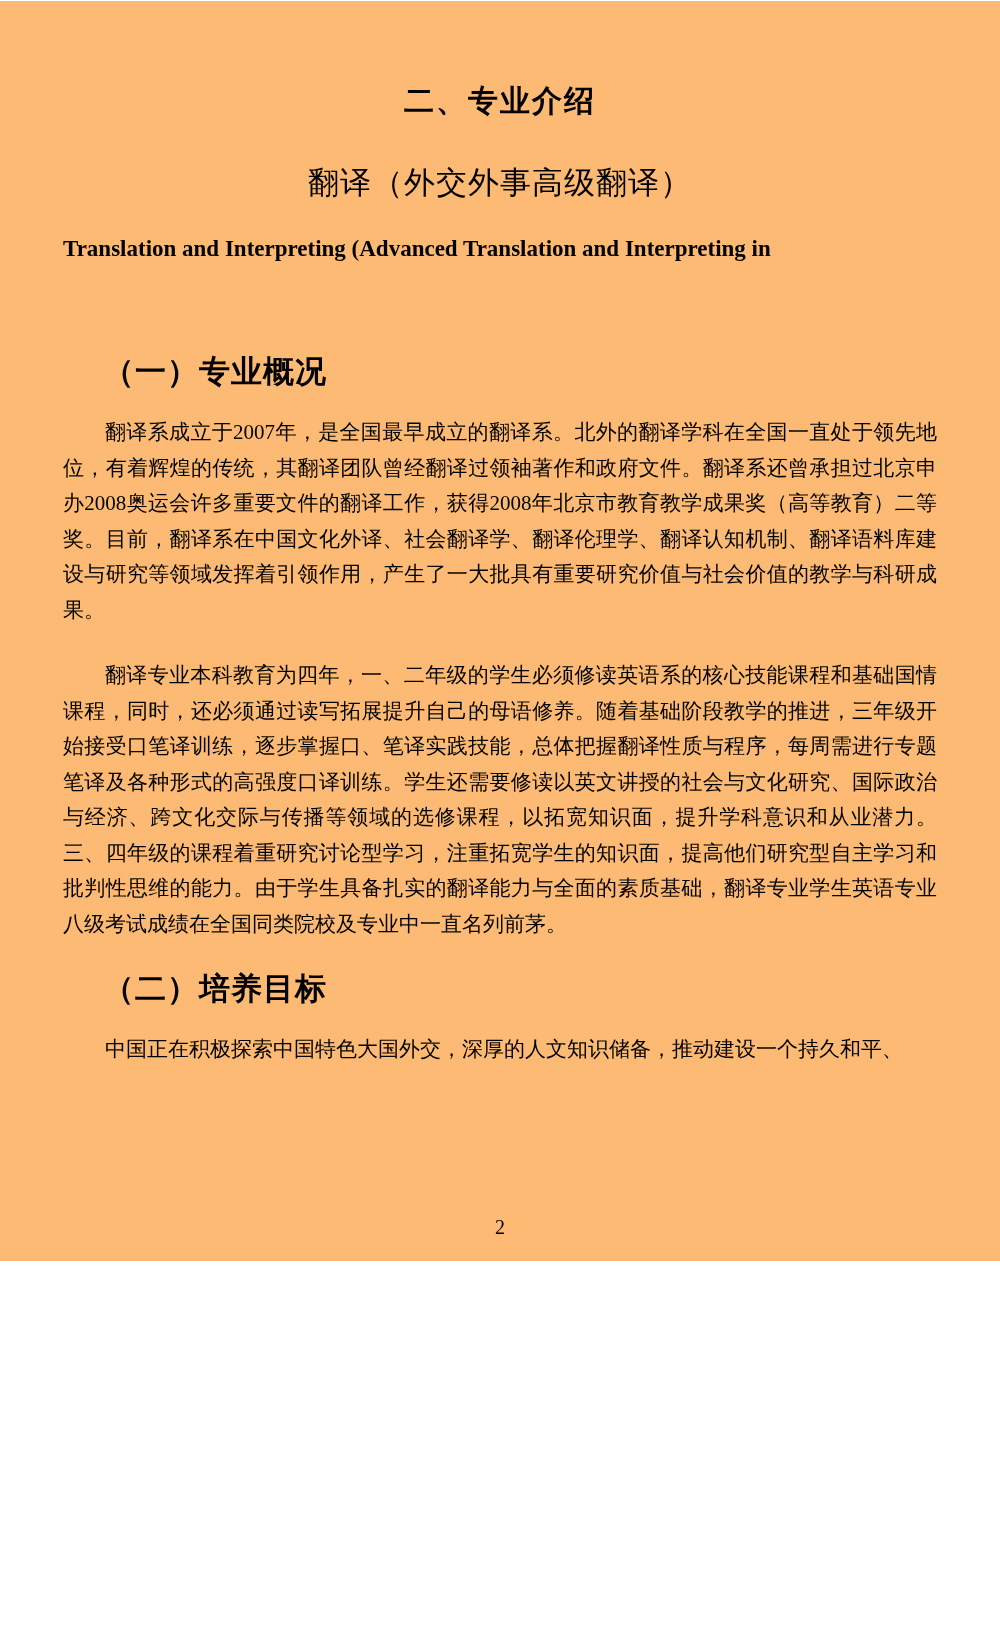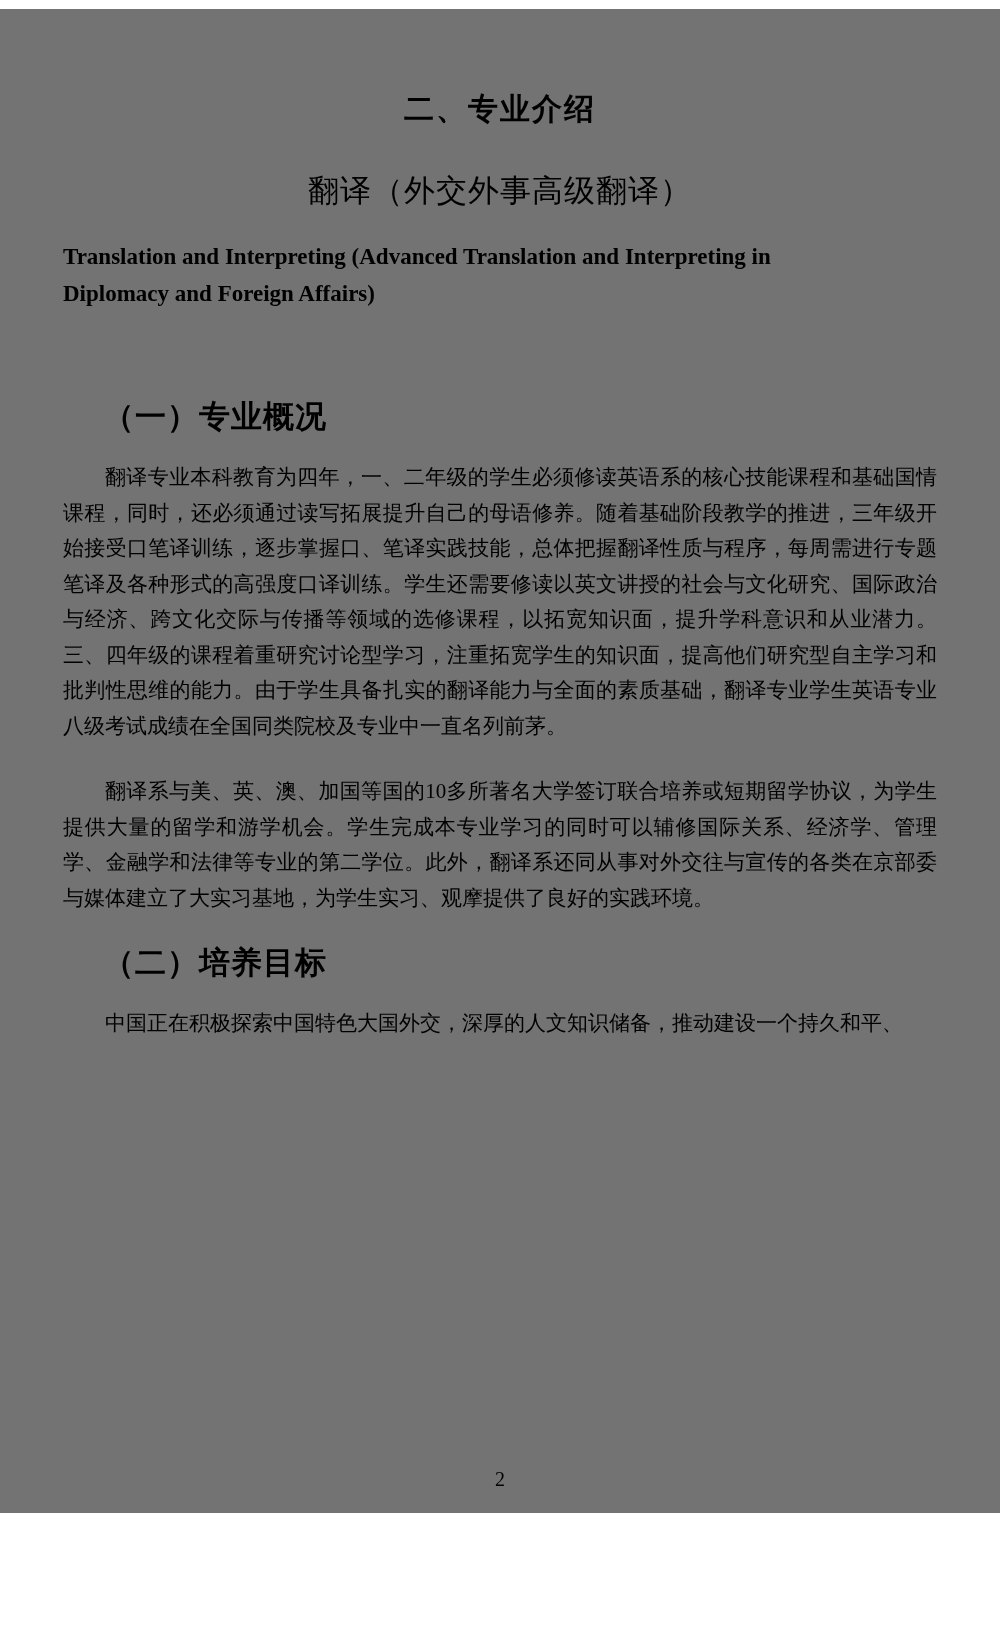--- a/index.html
+++ b/index.html
@@ -10,9 +10,9 @@
   .page {
     position: relative;
     width: 1000px;
-    height: 1504px;
-    margin: 9px auto;
-    background: #737373;
+    height: 1260px;
+    margin: 1px auto;
+    background: #fdba74;
     color: #000000;
     font-family: "Liberation Serif", serif;
     overflow: hidden;

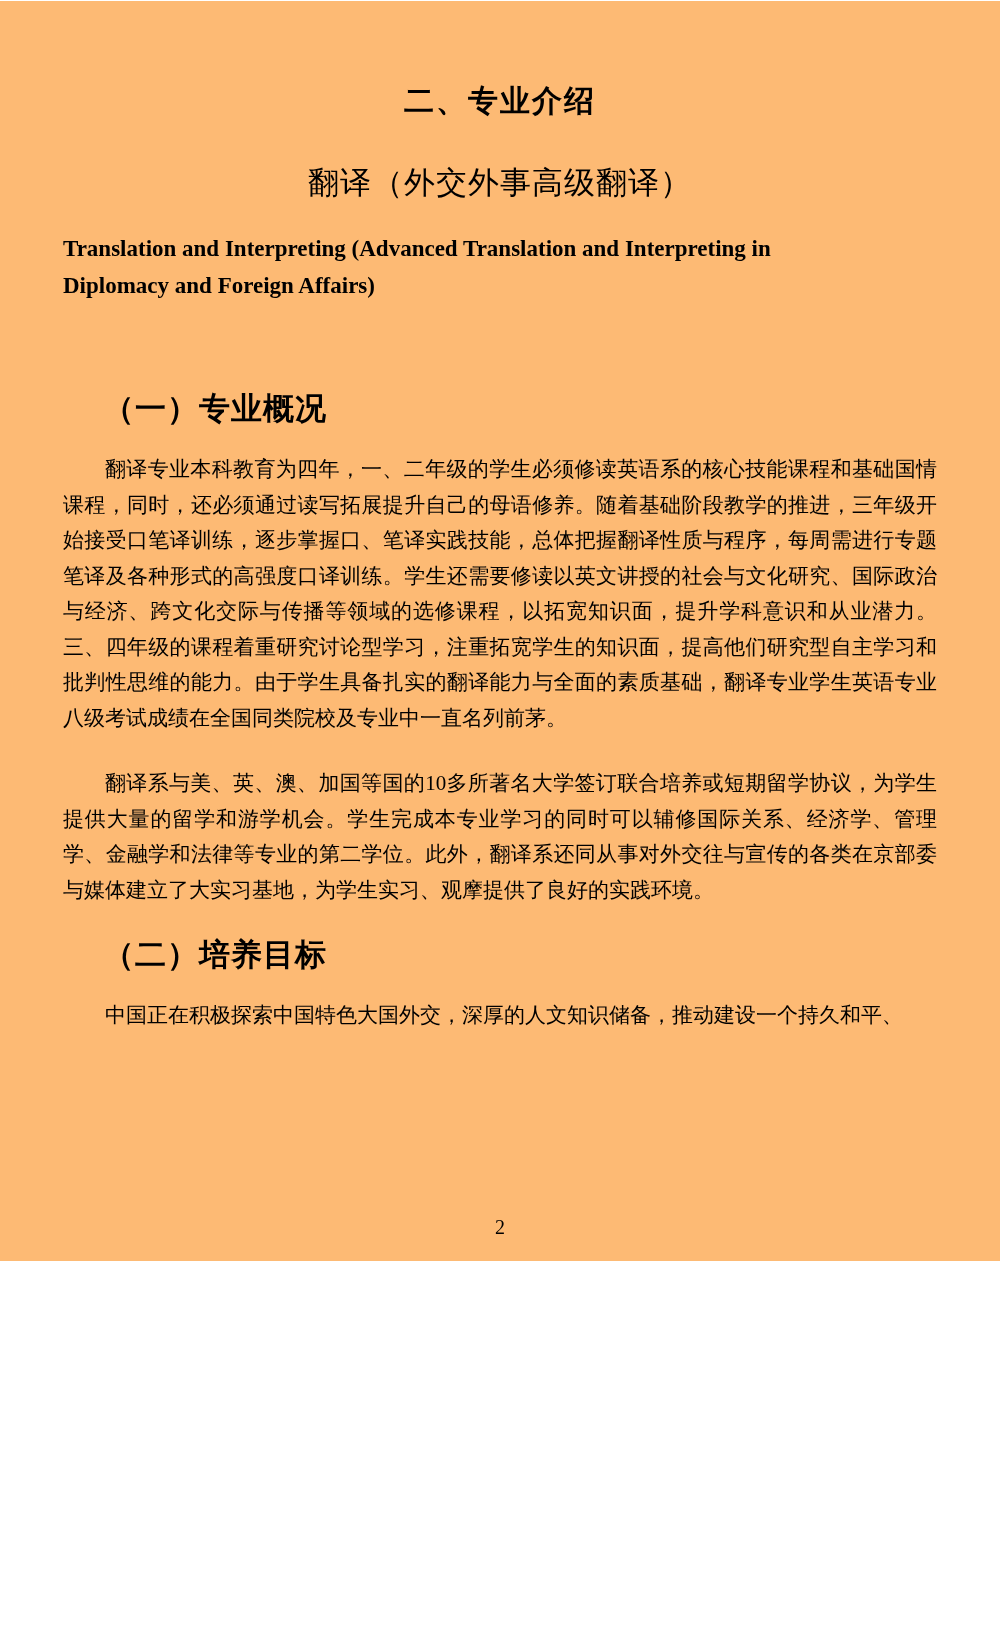--- a/index.html
+++ b/index.html
@@ -93,7 +93,6 @@
 
     <div class="doc-title-en">
       <div>Translation and Interpreting (Advanced Translation and Interpreting in</div>
-      <div>Diplomacy and Foreign Affairs)</div>
     </div>
 
     <h3 class="section-heading first">（一）专业概况</h3>

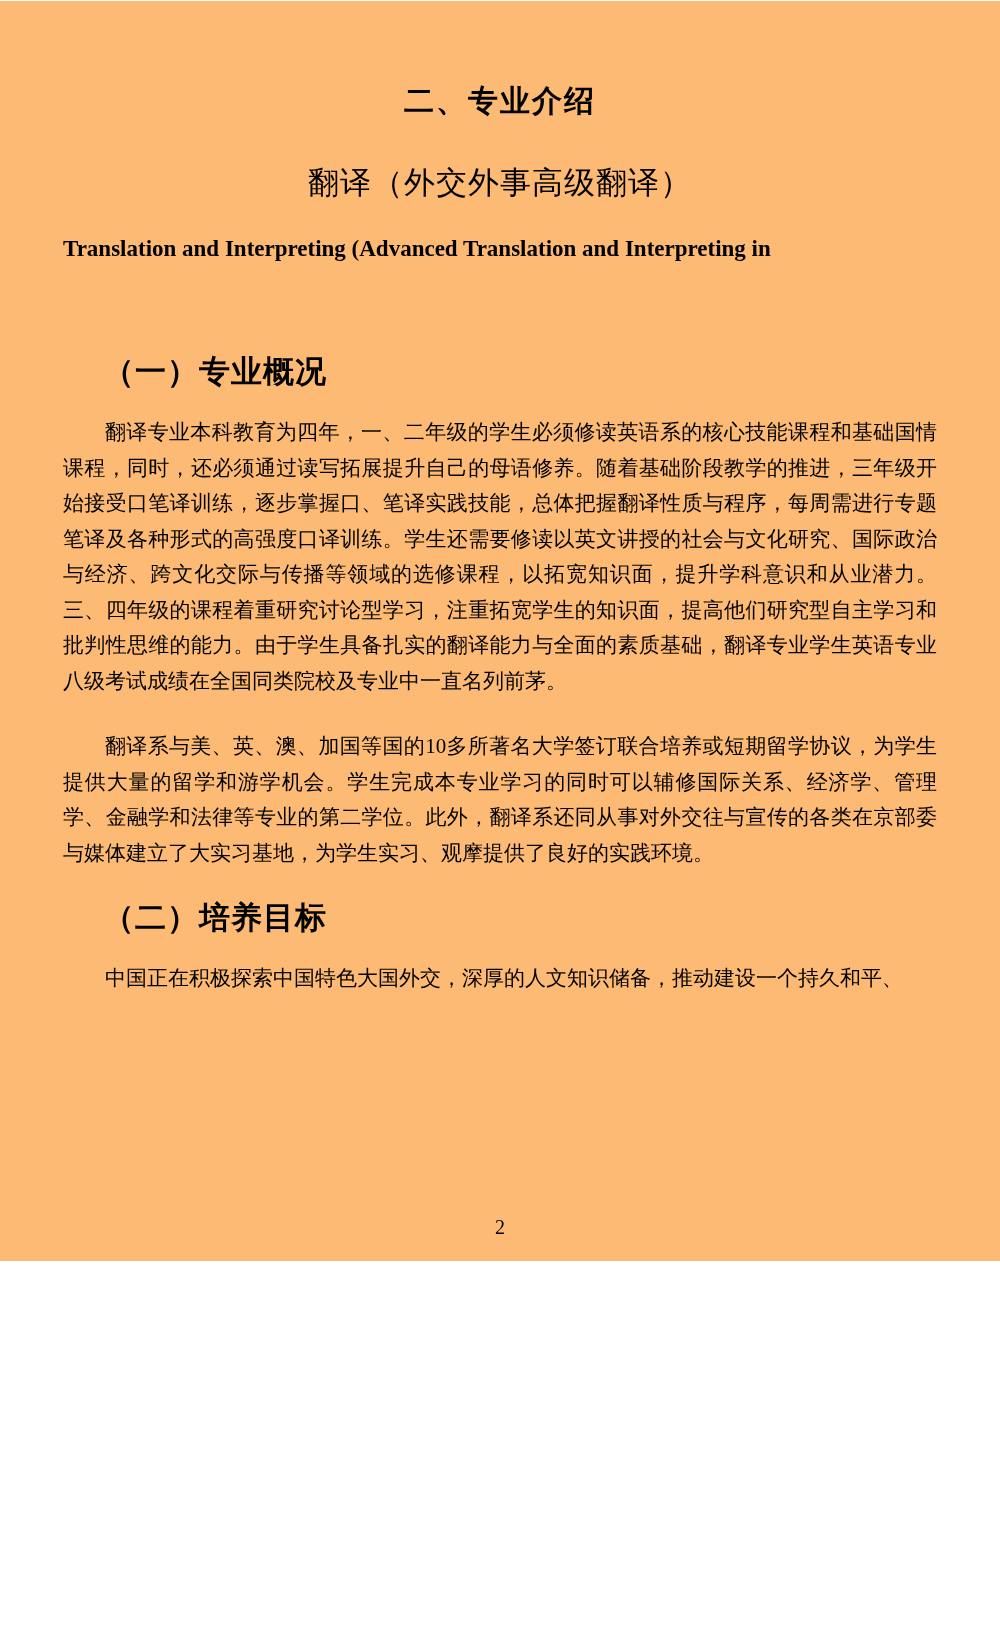--- a/index.html
+++ b/index.html
@@ -97,6 +97,7 @@
 
     <h3 class="section-heading first">（一）专业概况</h3>
 
+    <p class="body-para">翻译系成立于2007年，是全国最早成立的翻译系。北外的翻译学科在全国一直处于领先地位，有着辉煌的传统，其翻译团队曾经翻译过领袖著作和政府文件。翻译系还曾承担过北京申办2008奥运会许多重要文件的翻译工作，获得2008年北京市教育教学成果奖（高等教育）二等奖。目前，翻译系在中国文化外译、社会翻译学、翻译伦理学、翻译认知机制、翻译语料库建设与研究等领域发挥着引领作用，产生了一大批具有重要研究价值与社会价值的教学与科研成果。</p>
 
     <p class="body-para">翻译专业本科教育为四年，一、二年级的学生必须修读英语系的核心技能课程和基础国情课程，同时，还必须通过读写拓展提升自己的母语修养。随着基础阶段教学的推进，三年级开始接受口笔译训练，逐步掌握口、笔译实践技能，总体把握翻译性质与程序，每周需进行专题笔译及各种形式的高强度口译训练。学生还需要修读以英文讲授的社会与文化研究、国际政治与经济、跨文化交际与传播等领域的选修课程，以拓宽知识面，提升学科意识和从业潜力。三、四年级的课程着重研究讨论型学习，注重拓宽学生的知识面，提高他们研究型自主学习和批判性思维的能力。由于学生具备扎实的翻译能力与全面的素质基础，翻译专业学生英语专业八级考试成绩在全国同类院校及专业中一直名列前茅。</p>
 

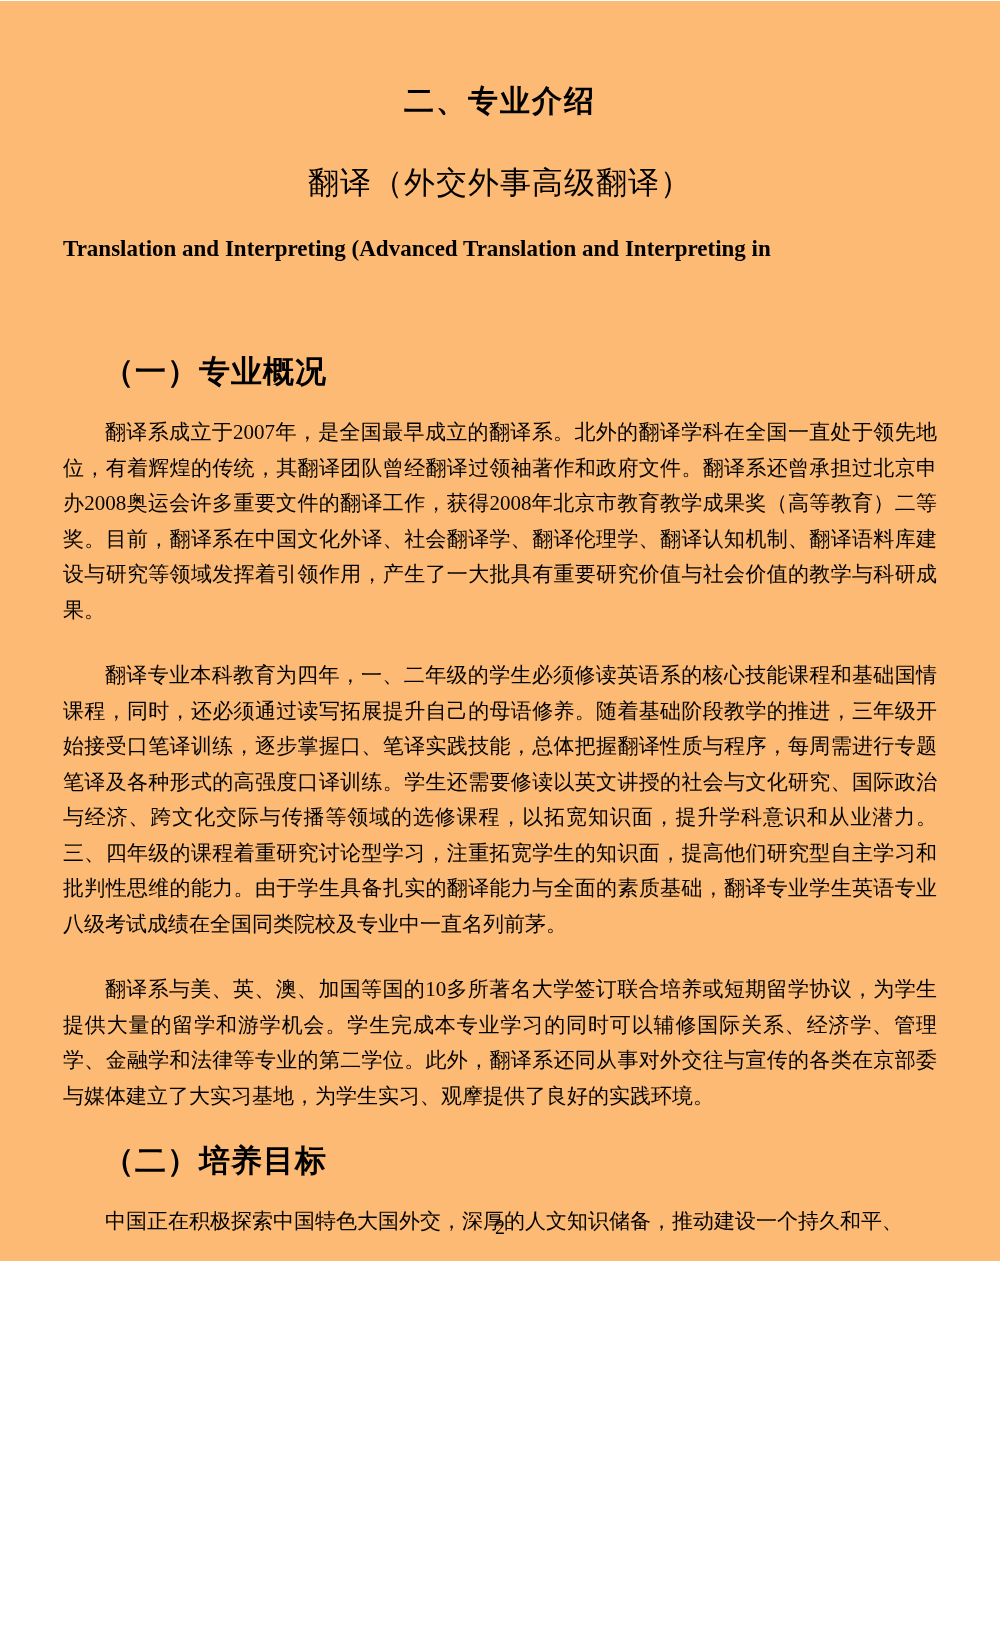--- a/index.html
+++ b/index.html
@@ -101,7 +101,6 @@
 
     <p class="body-para">翻译专业本科教育为四年，一、二年级的学生必须修读英语系的核心技能课程和基础国情课程，同时，还必须通过读写拓展提升自己的母语修养。随着基础阶段教学的推进，三年级开始接受口笔译训练，逐步掌握口、笔译实践技能，总体把握翻译性质与程序，每周需进行专题笔译及各种形式的高强度口译训练。学生还需要修读以英文讲授的社会与文化研究、国际政治与经济、跨文化交际与传播等领域的选修课程，以拓宽知识面，提升学科意识和从业潜力。三、四年级的课程着重研究讨论型学习，注重拓宽学生的知识面，提高他们研究型自主学习和批判性思维的能力。由于学生具备扎实的翻译能力与全面的素质基础，翻译专业学生英语专业八级考试成绩在全国同类院校及专业中一直名列前茅。</p>
 
-    <p class="body-para">翻译系与美、英、澳、加国等国的10多所著名大学签订联合培养或短期留学协议，为学生提供大量的留学和游学机会。学生完成本专业学习的同时可以辅修国际关系、经济学、管理学、金融学和法律等专业的第二学位。此外，翻译系还同从事对外交往与宣传的各类在京部委与媒体建立了大实习基地，为学生实习、观摩提供了良好的实践环境。</p>
 
 
     <h3 class="section-heading second">（二）培养目标</h3>

